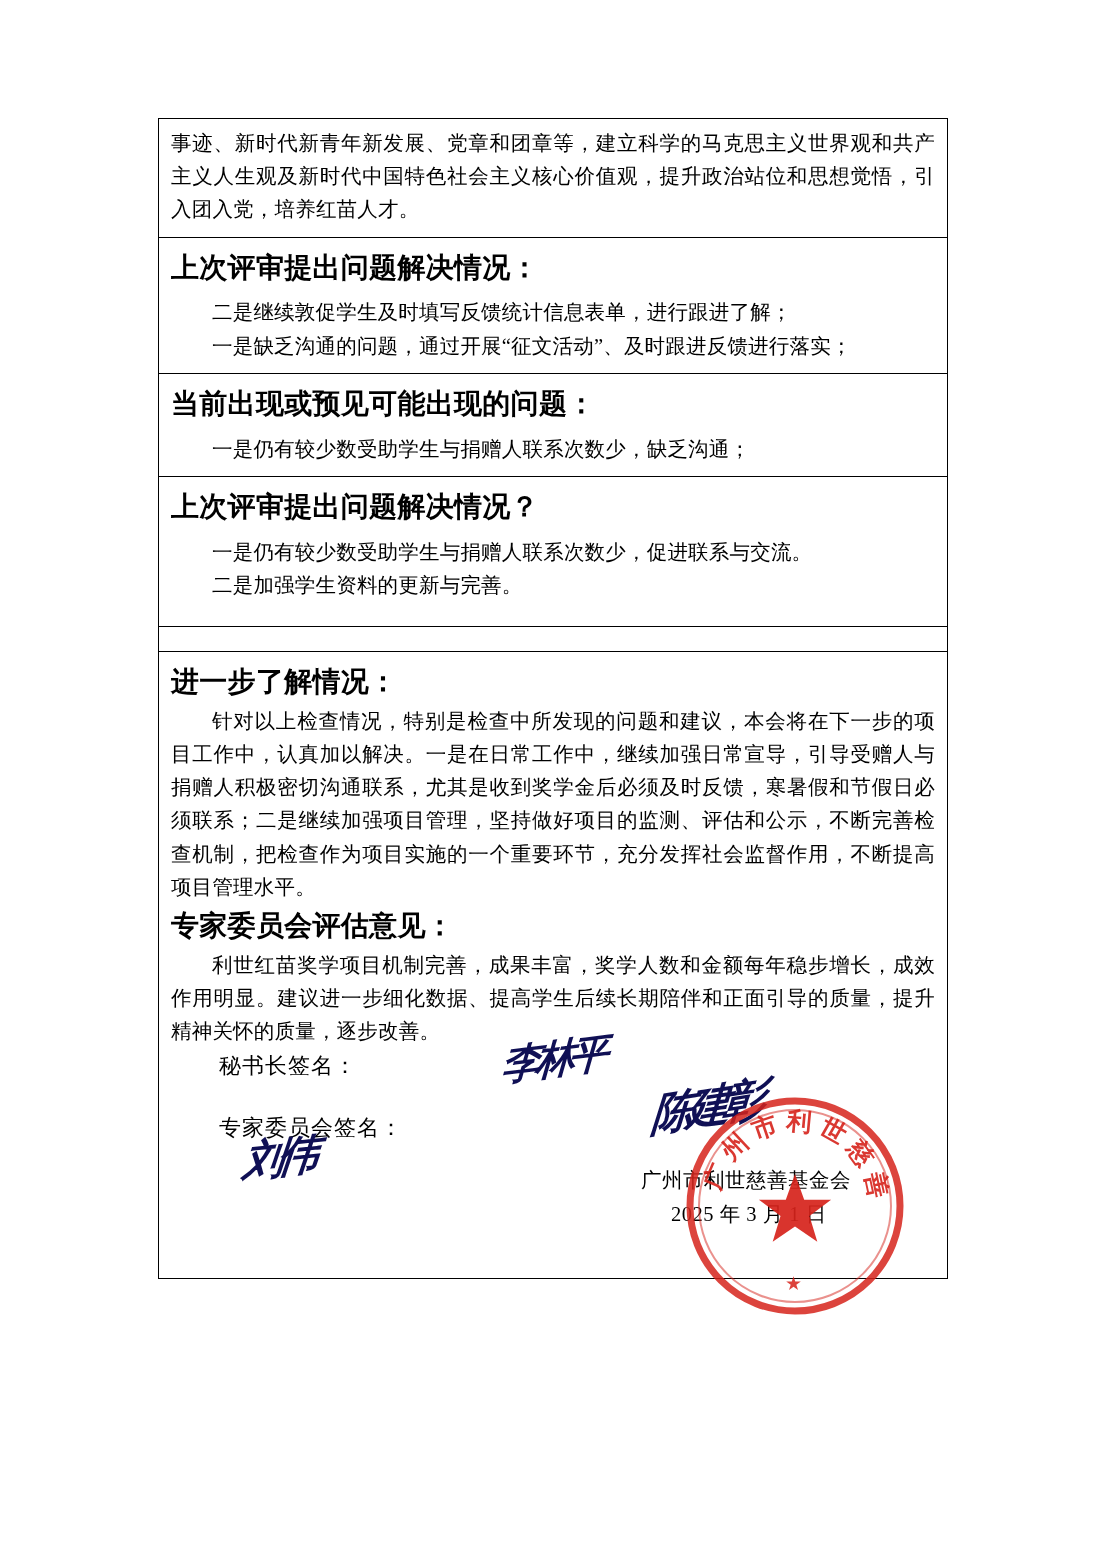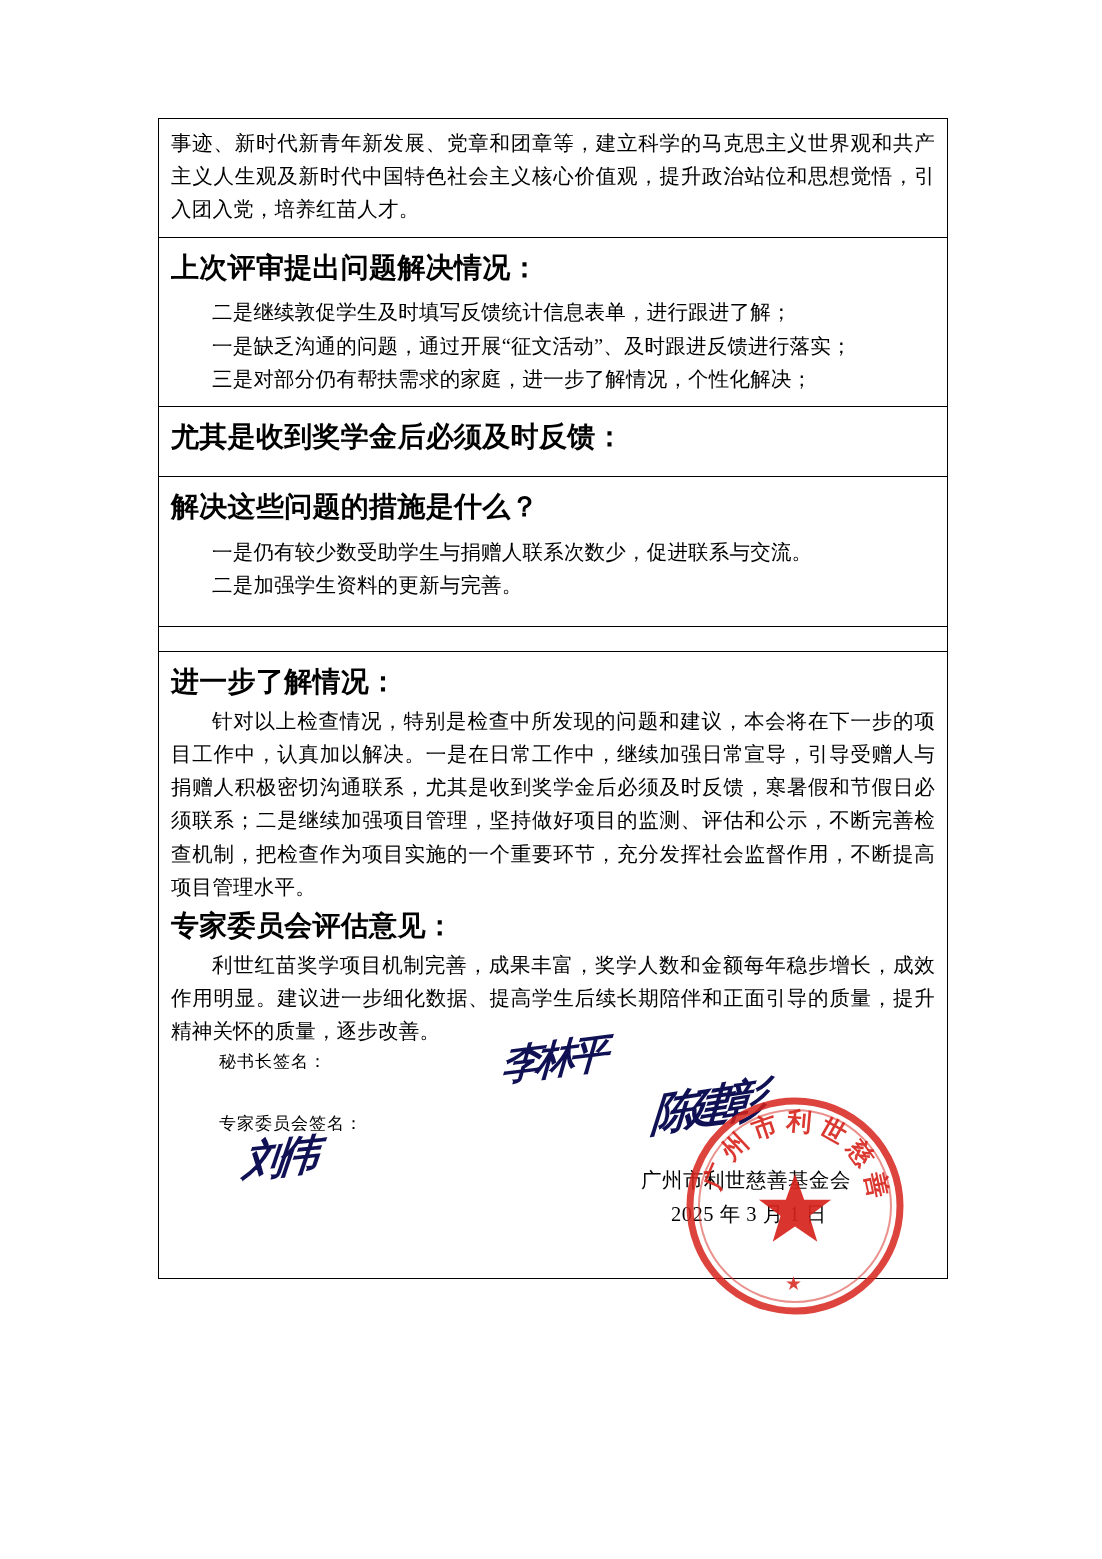--- a/index.html
+++ b/index.html
@@ -151,7 +151,6 @@
       <div class="spacer-sm"></div>
       <div class="item">二是继续敦促学生及时填写反馈统计信息表单，进行跟进了解；</div>
       <div class="item">一是缺乏沟通的问题，通过开展“征文活动”、及时跟进反馈进行落实；</div>
-      <div class="item">三是对部分仍有帮扶需求的家庭，进一步了解情况，个性化解决；</div>
     </div>
 
     <div class="row">

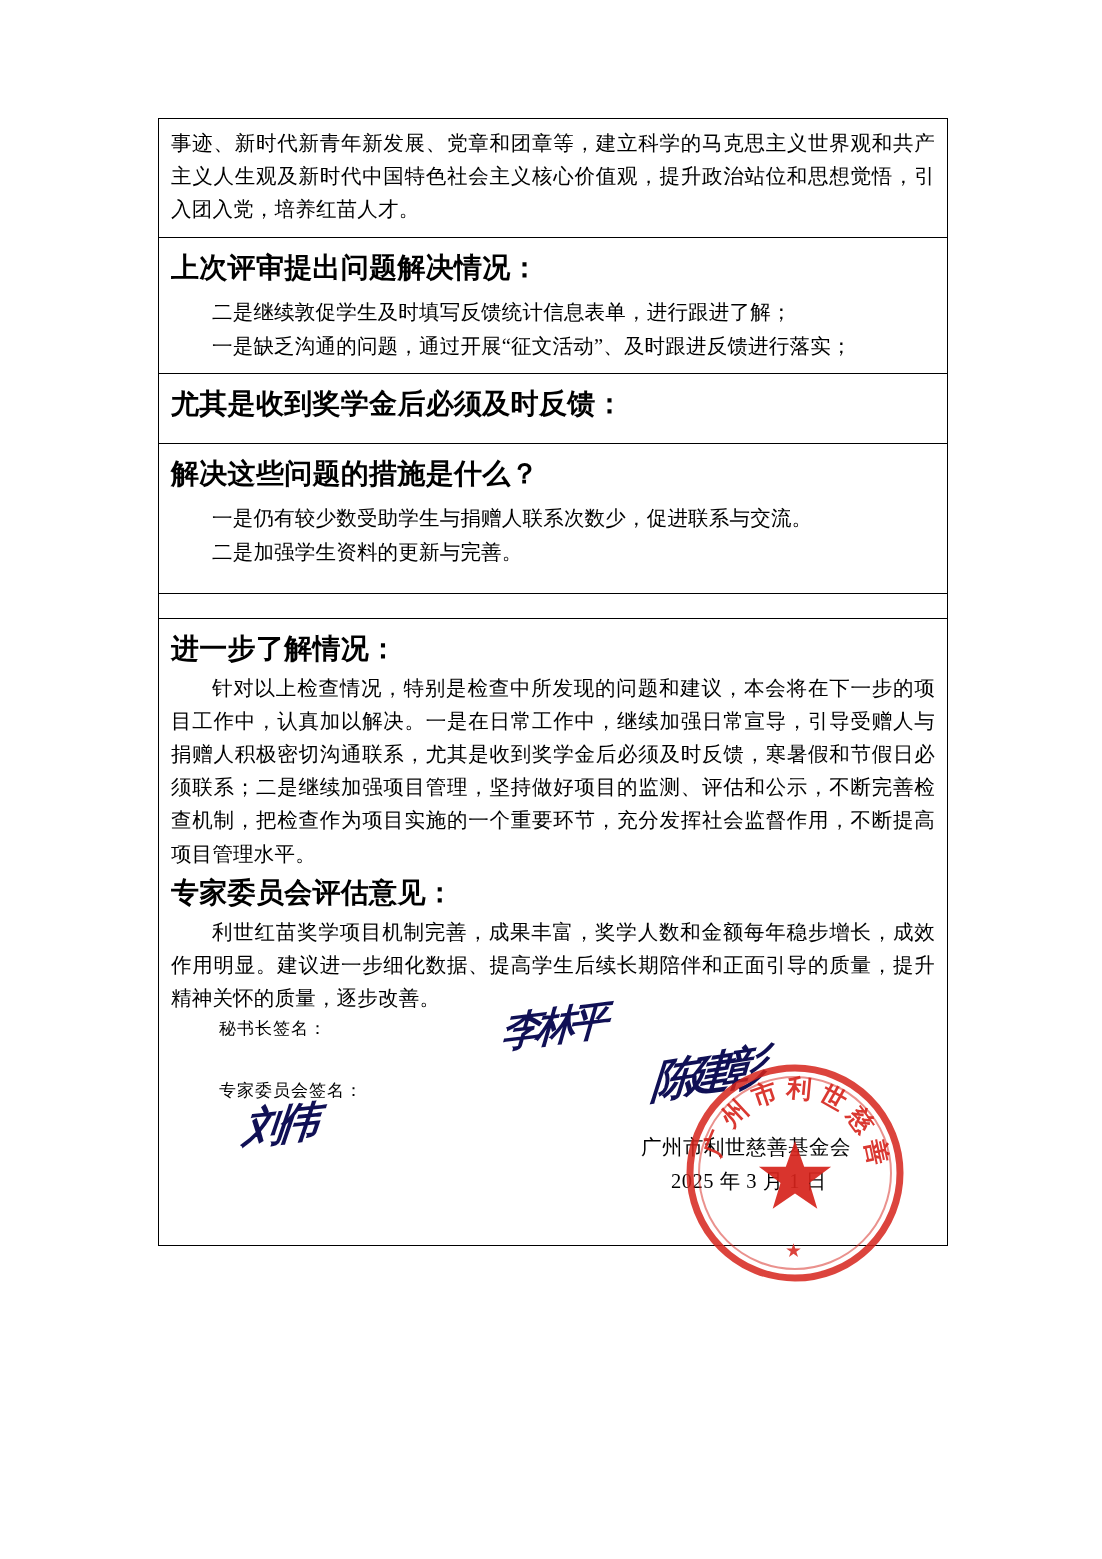--- a/index.html
+++ b/index.html
@@ -154,7 +154,7 @@
     </div>
 
     <div class="row">
-      <div class="heading">尤其是收到奖学金后必须及时反馈：</div>
+      <div class="heading">当前出现或预见可能出现的问题：</div>
       <div class="spacer-sm"></div>
     </div>
 

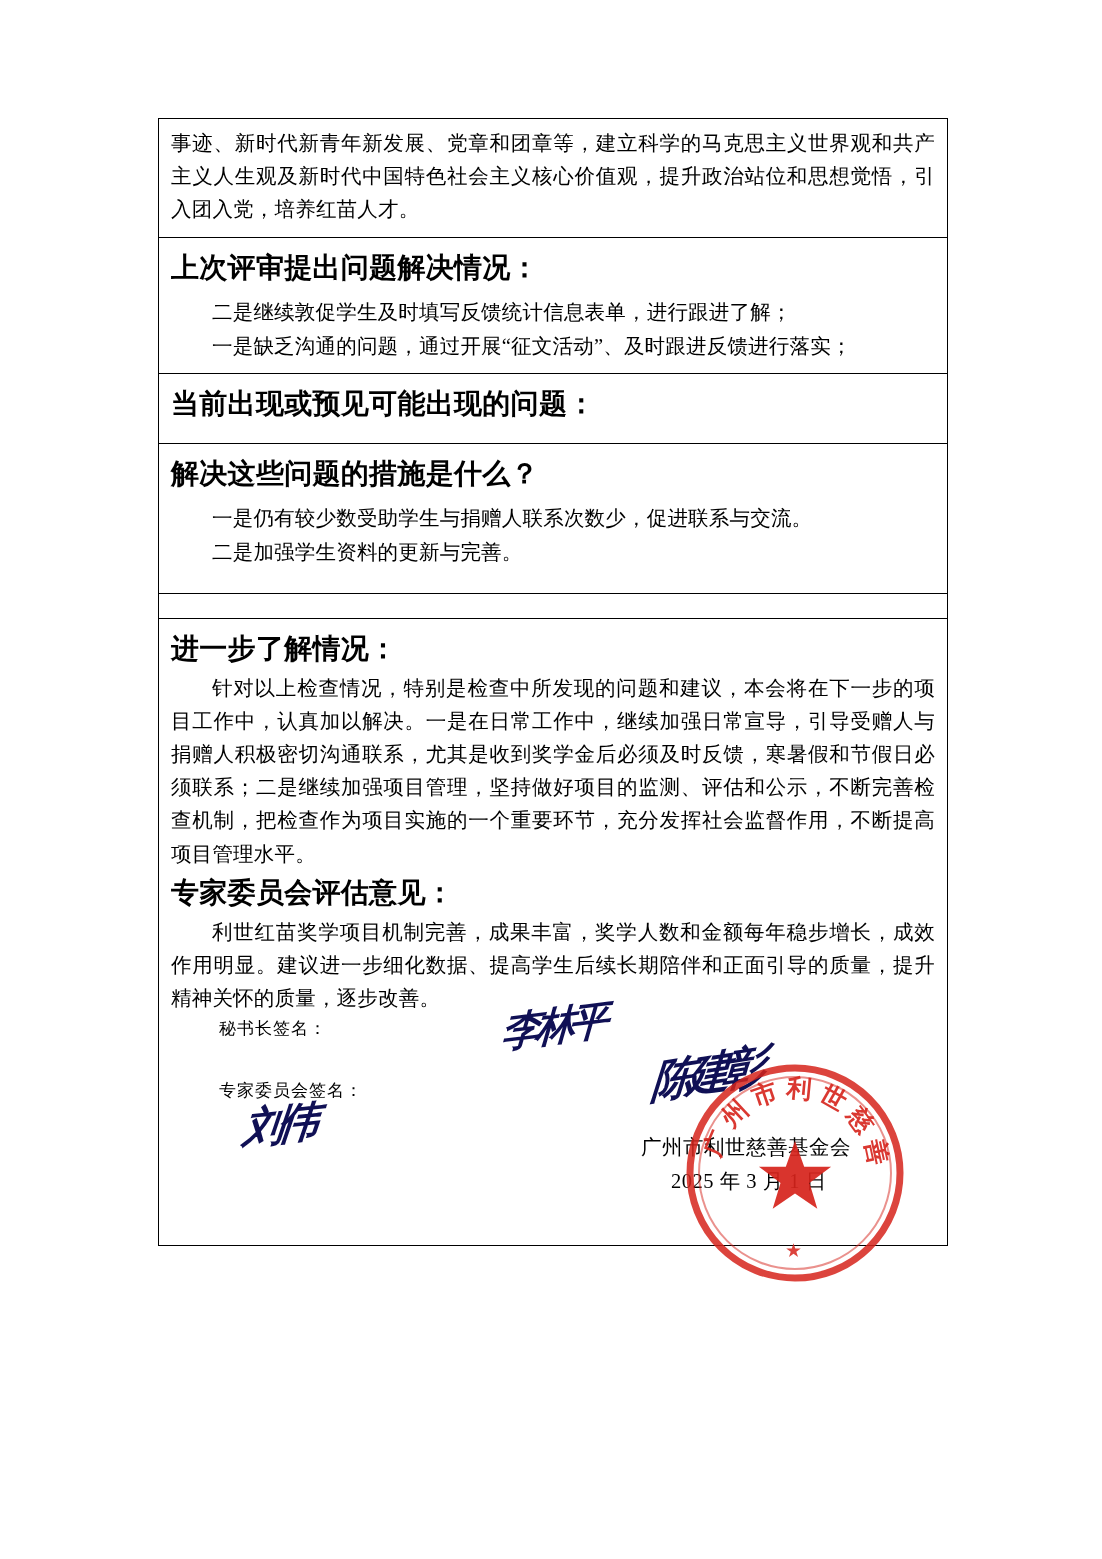--- a/index.html
+++ b/index.html
@@ -156,6 +156,7 @@
     <div class="row">
       <div class="heading">当前出现或预见可能出现的问题：</div>
       <div class="spacer-sm"></div>
+      <div class="item">一是仍有较少数受助学生与捐赠人联系次数少，缺乏沟通；</div>
     </div>
 
     <div class="row">

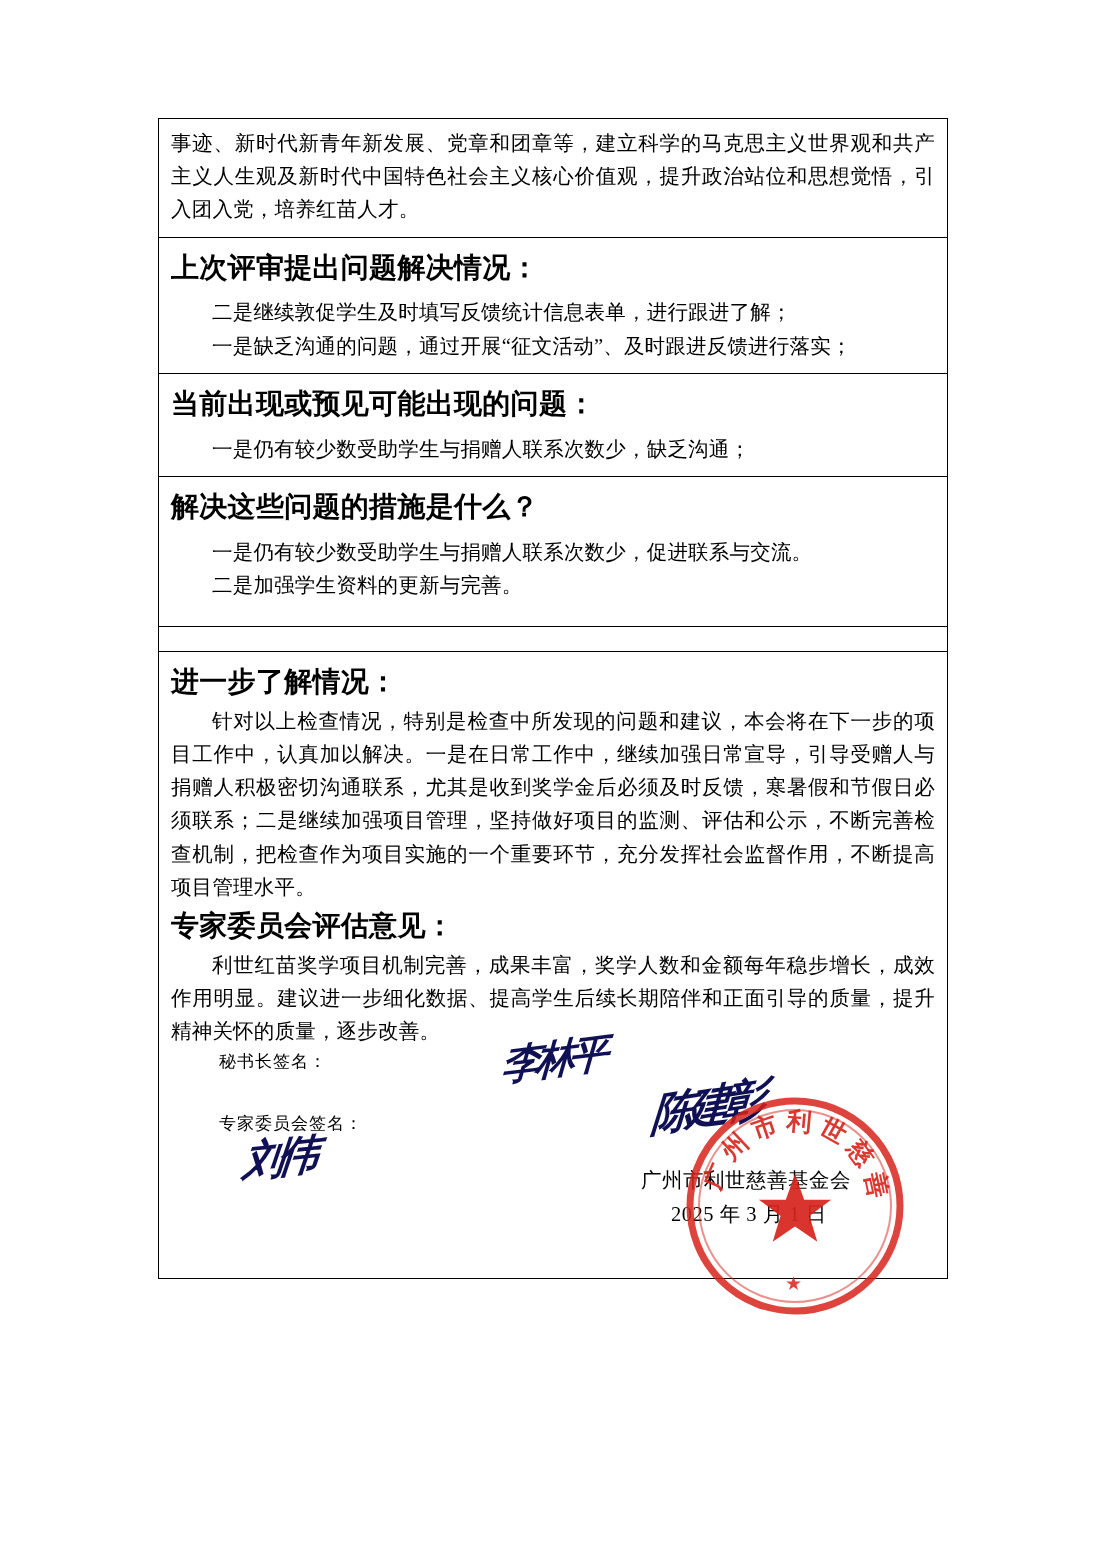--- a/index.html
+++ b/index.html
@@ -160,7 +160,7 @@
     </div>
 
     <div class="row">
-      <div class="heading">解决这些问题的措施是什么？</div>
+      <div class="heading">上次评审提出问题解决情况？</div>
       <div class="spacer-sm"></div>
       <div class="item">一是仍有较少数受助学生与捐赠人联系次数少，促进联系与交流。</div>
       <div class="item">二是加强学生资料的更新与完善。</div>

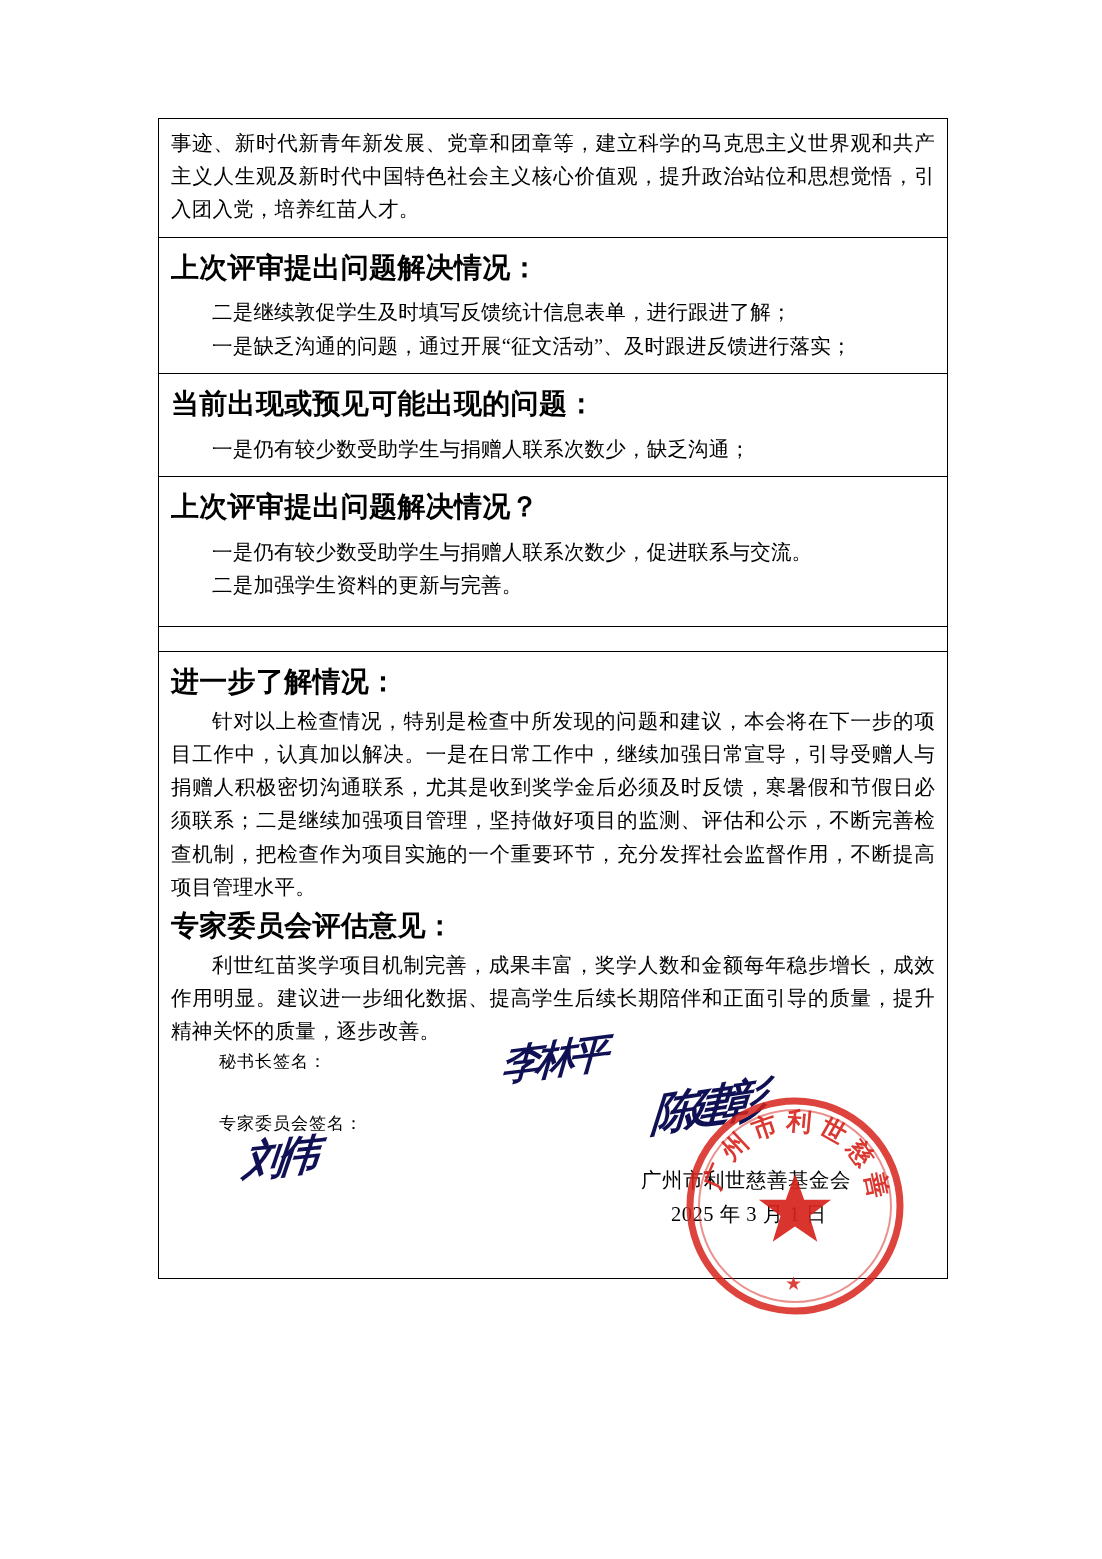--- a/index.html
+++ b/index.html
@@ -63,7 +63,7 @@
   
   .sign-row {
     position: relative;
-    font-size: 17px;
+    font-size: 22px;
     line-height: 1.6;
     padding-left: 48px;
     height: 62px;

